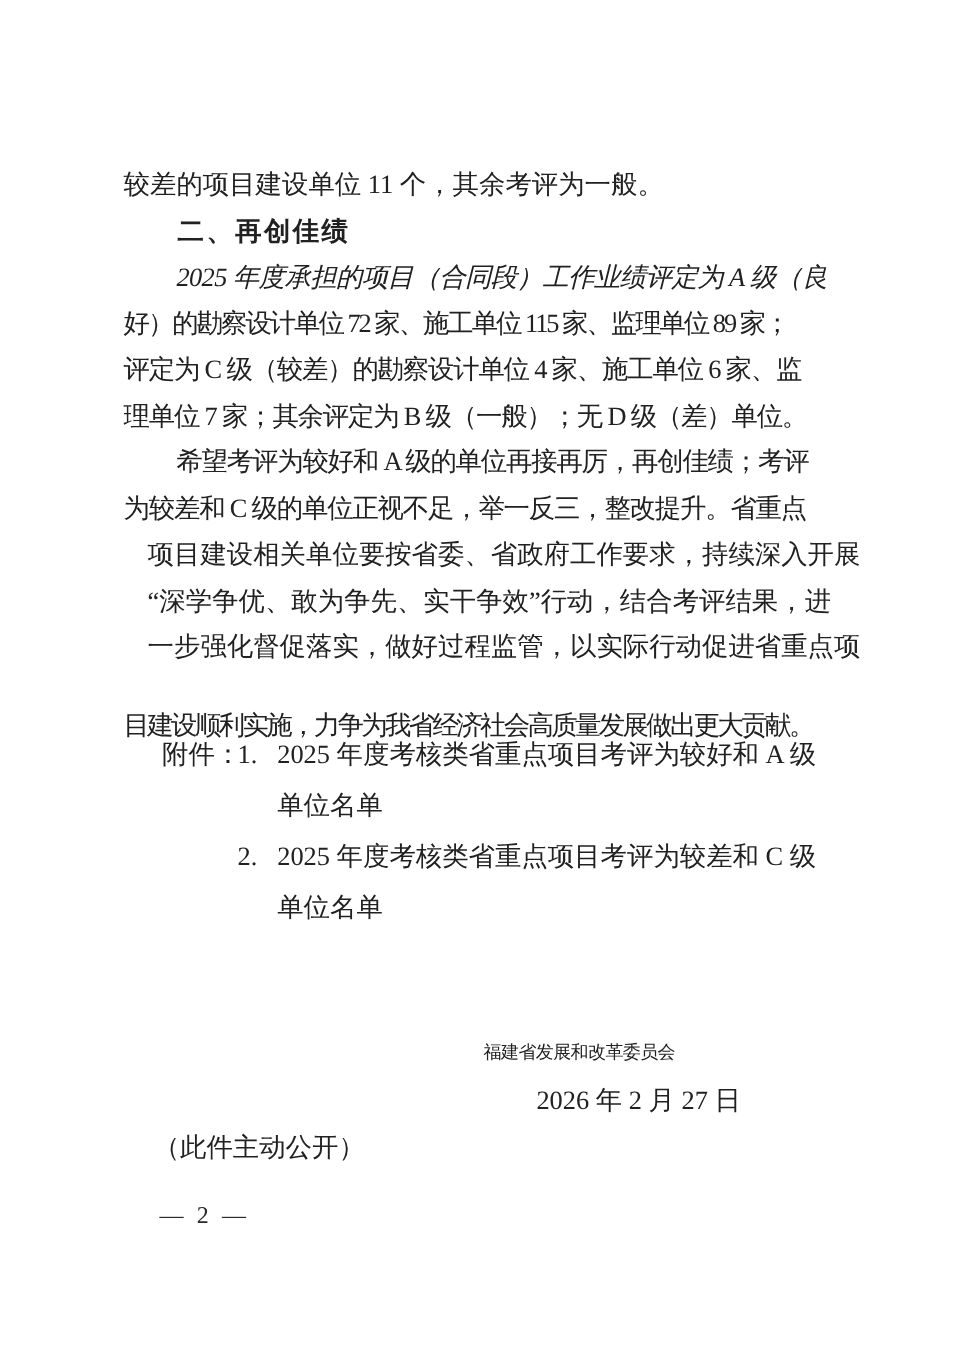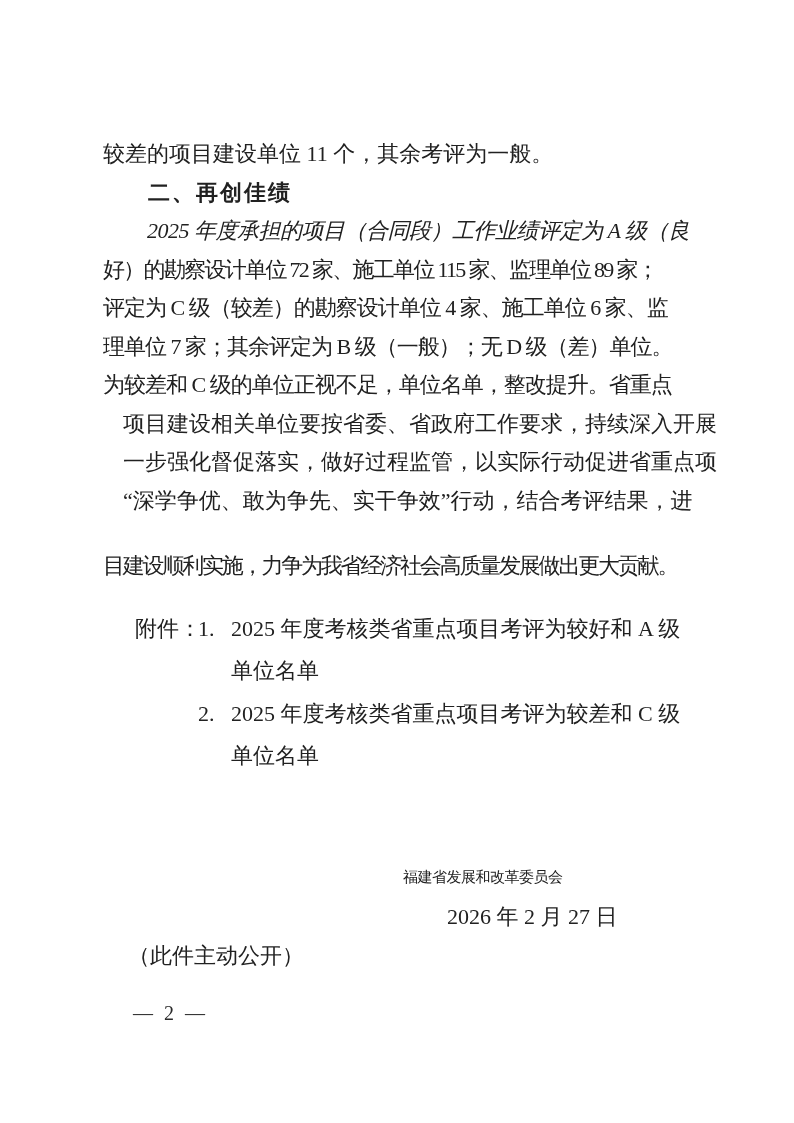--- a/index.html
+++ b/index.html
@@ -83,6 +83,7 @@
     <div class="line s10">评定为 C 级（较差）的勘察设计单位 4 家、施工单位 6 家、监</div>
     <div class="line s10">理单位 7 家；其余评定为 B 级（一般）；无 D 级（差）单位。</div>
 
+    <div class="line ind s10">希望考评为较好和 A 级的单位再接再厉，再创佳绩；考评</div>
     <div class="line s10">为较差和 C 级的单位正视不足，单位名单，整改提升。省重点</div>
     <div class="line fill">项目建设相关单位要按省委、省政府工作要求，持续深入开展</div>
     <div class="line fill">一步强化督促落实，做好过程监管，以实际行动促进省重点项</div>

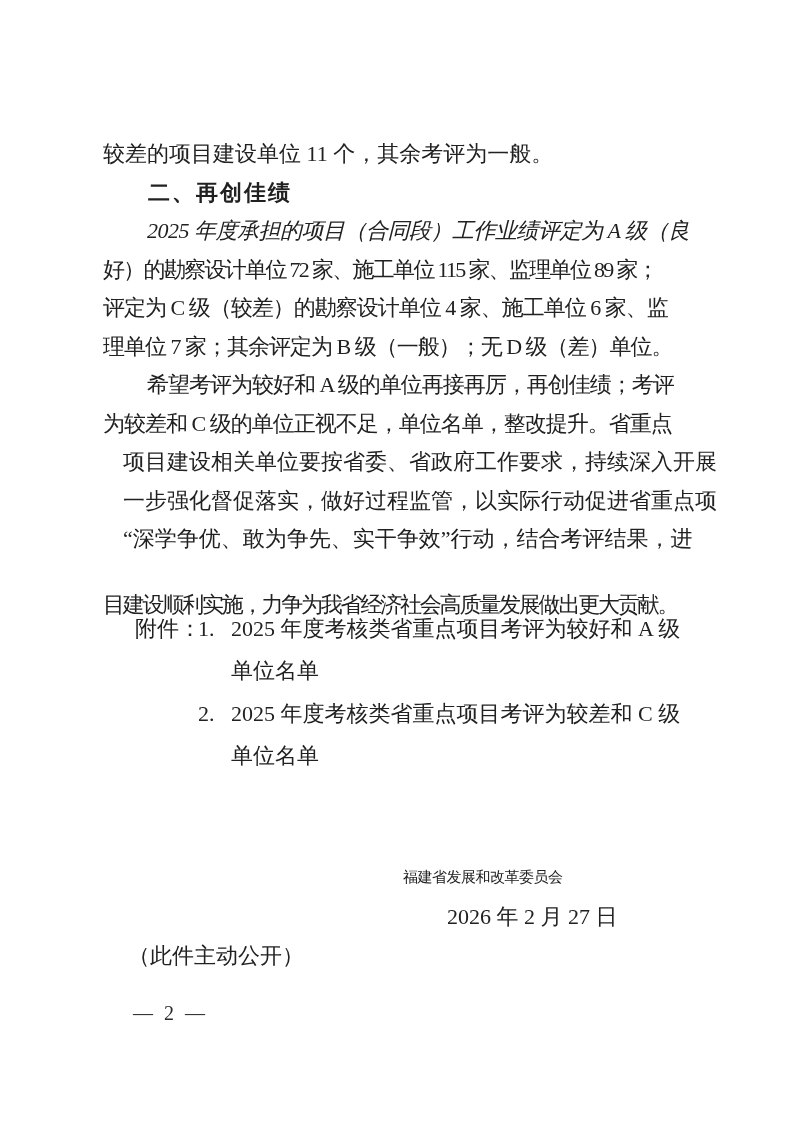--- a/index.html
+++ b/index.html
@@ -84,7 +84,7 @@
     <div class="line s10">理单位 7 家；其余评定为 B 级（一般）；无 D 级（差）单位。</div>
 
     <div class="line ind s10">希望考评为较好和 A 级的单位再接再厉，再创佳绩；考评</div>
-    <div class="line s10">为较差和 C 级的单位正视不足，单位名单，整改提升。省重点</div>
+    <div class="line s10">为较差和 C 级的单位正视不足，举一反三，整改提升。省重点</div>
     <div class="line fill">项目建设相关单位要按省委、省政府工作要求，持续深入开展</div>
     <div class="line fill">一步强化督促落实，做好过程监管，以实际行动促进省重点项</div>
     <div class="line fill">“深学争优、敢为争先、实干争效”行动，结合考评结果，进</div>

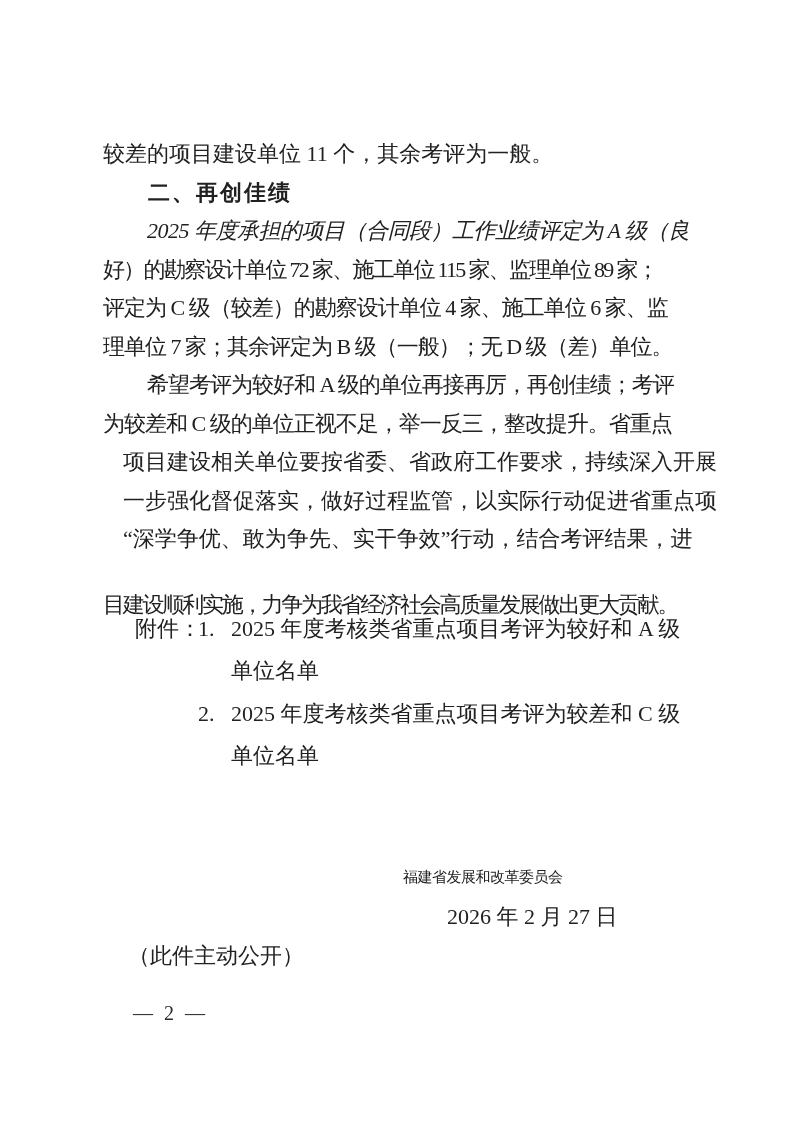--- a/index.html
+++ b/index.html
@@ -86,8 +86,8 @@
     <div class="line ind s10">希望考评为较好和 A 级的单位再接再厉，再创佳绩；考评</div>
     <div class="line s10">为较差和 C 级的单位正视不足，举一反三，整改提升。省重点</div>
     <div class="line fill">项目建设相关单位要按省委、省政府工作要求，持续深入开展</div>
+    <div class="line fill">“深学争优、敢为争先、实干争效”行动，结合考评结果，进</div>
     <div class="line fill">一步强化督促落实，做好过程监管，以实际行动促进省重点项</div>
-    <div class="line fill">“深学争优、敢为争先、实干争效”行动，结合考评结果，进</div>
     <div class="line s22">目建设顺利实施，力争为我省经济社会高质量发展做出更大贡献。</div>
   </main>
 

